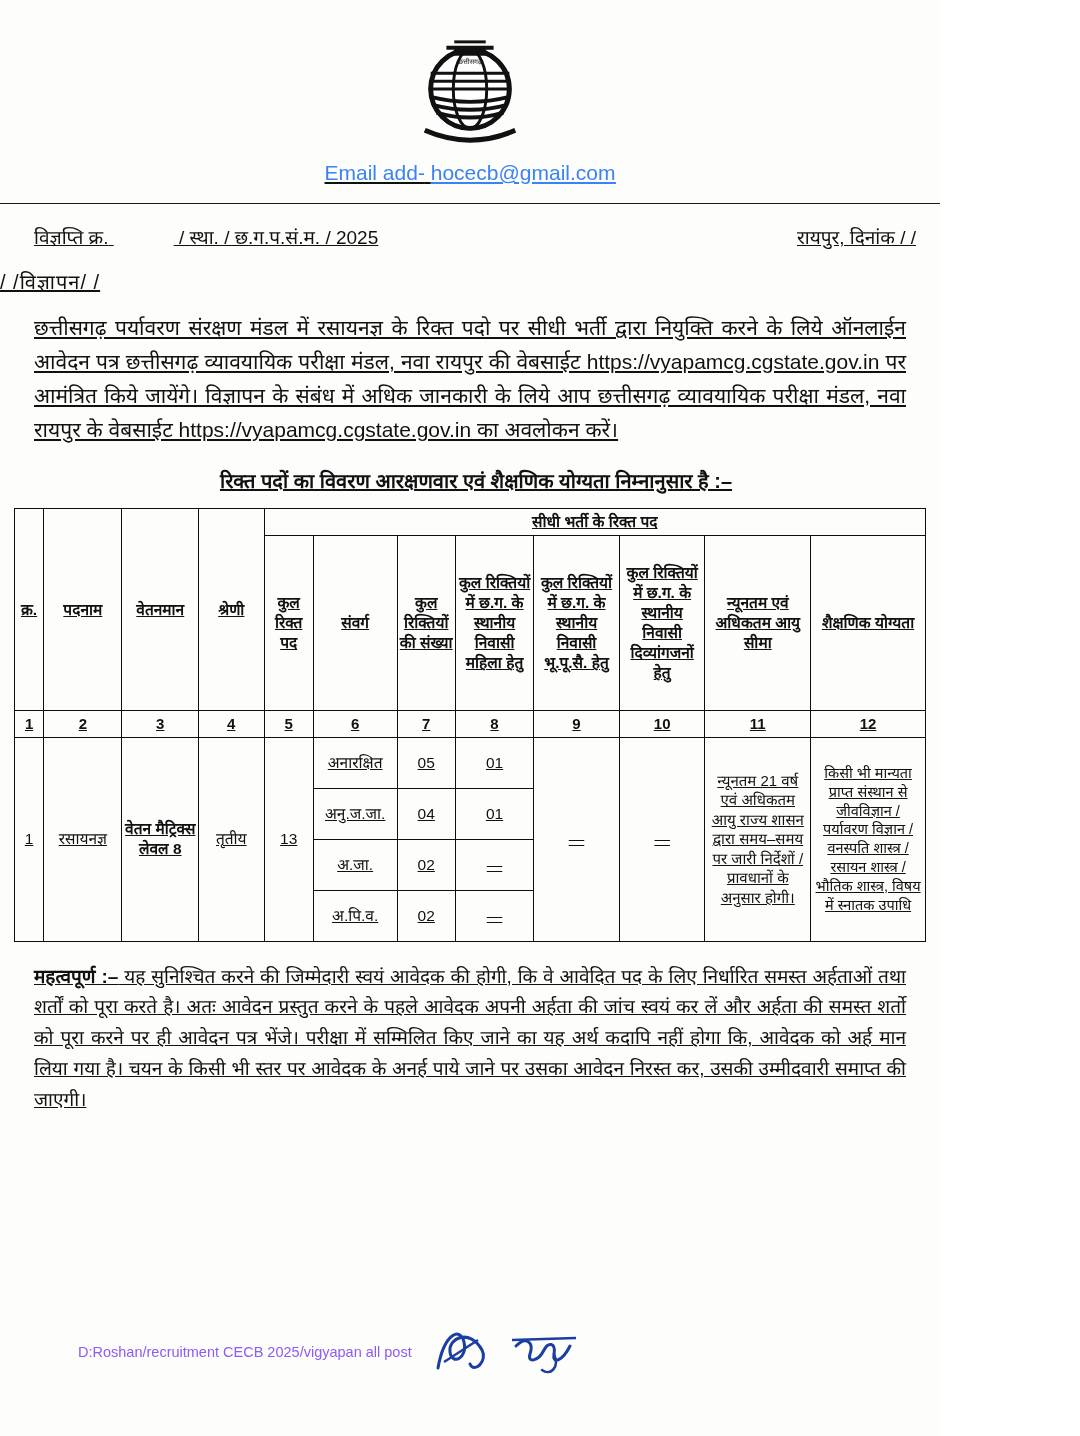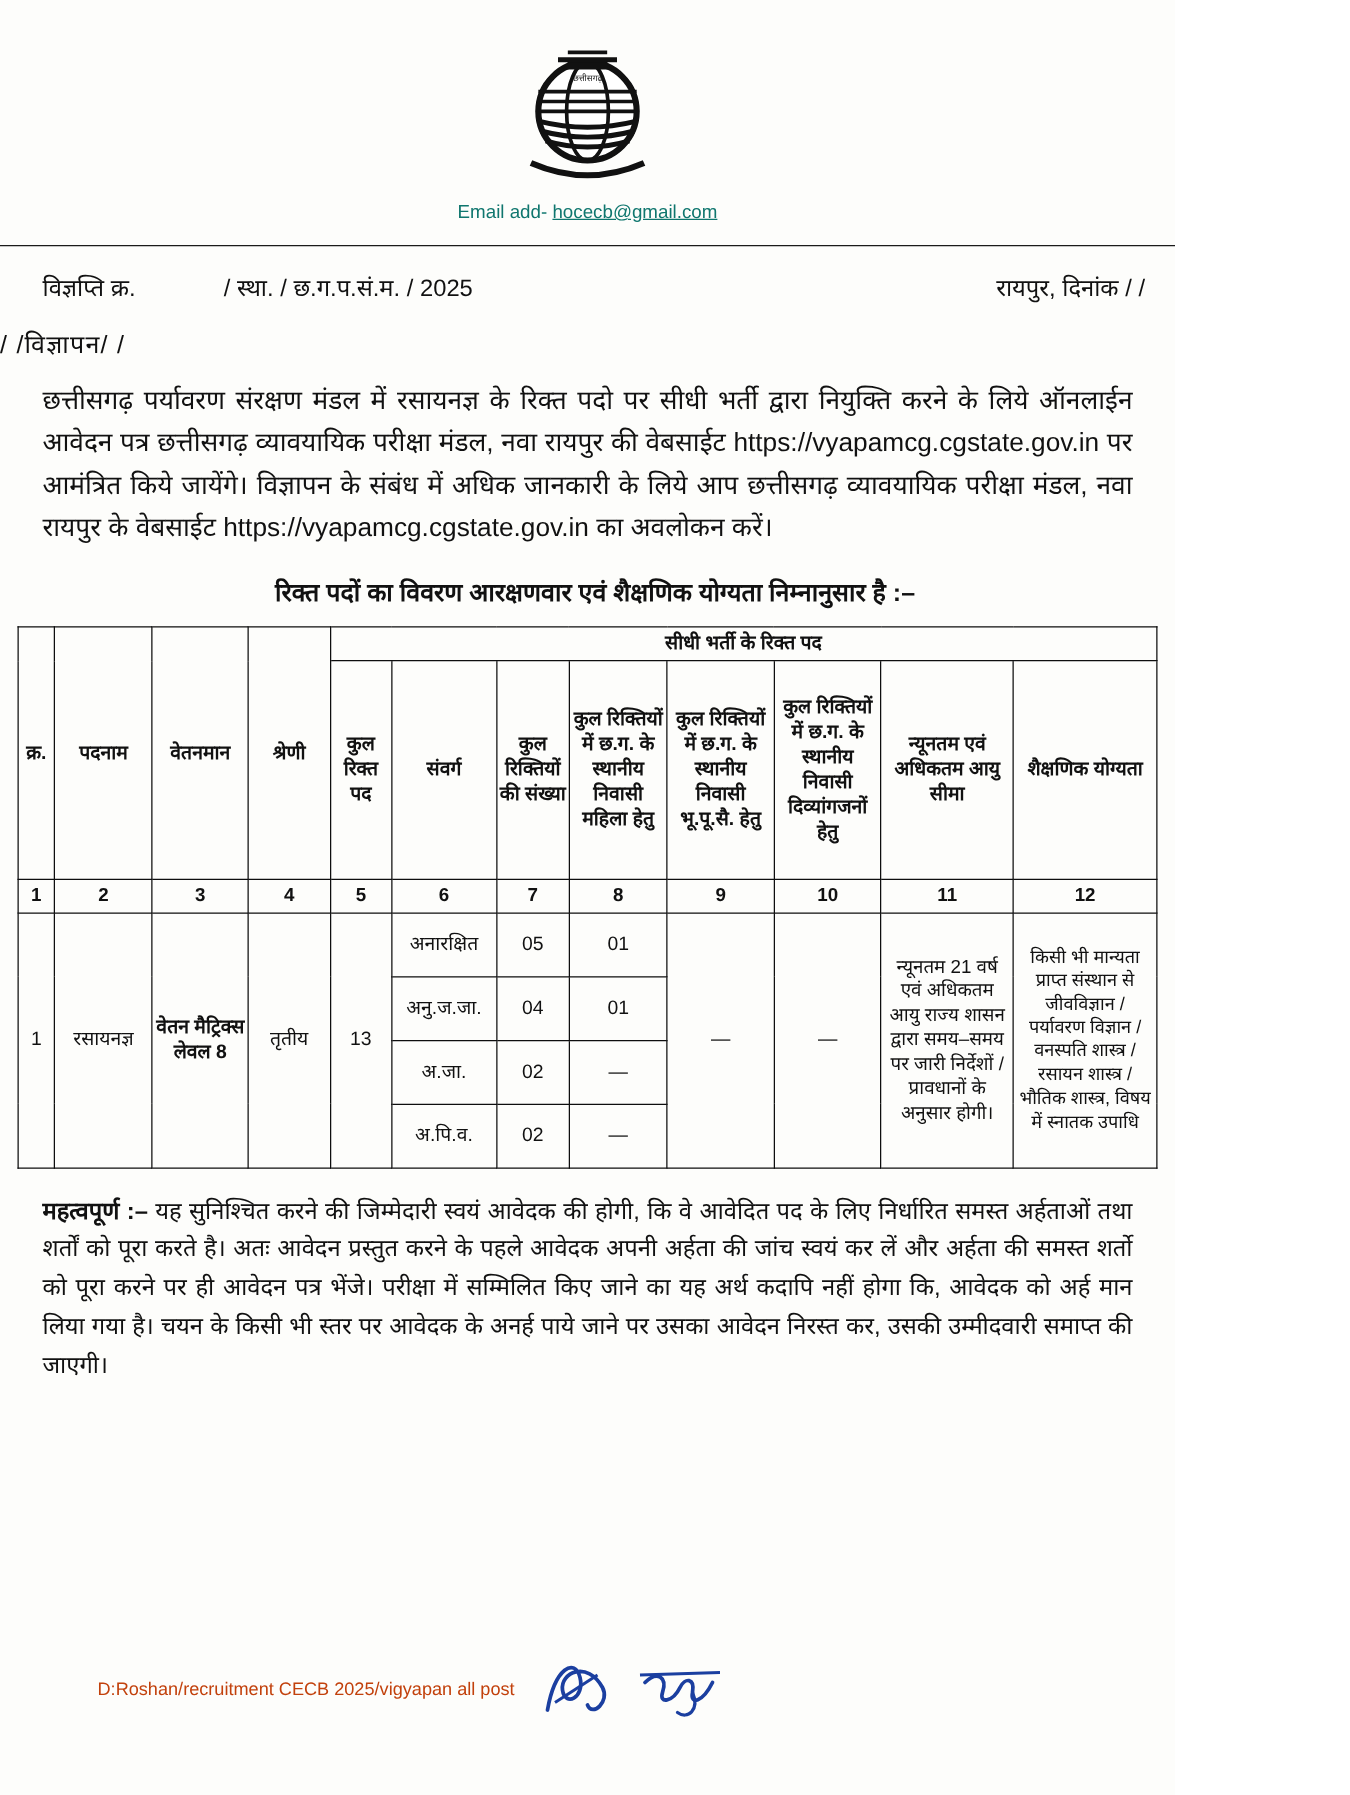--- a/index.html
+++ b/index.html
@@ -20,6 +20,7 @@
     width: 940px;
     height: 1436px;
     background: #fdfdfb;
+    text-decoration: underline;
   }
 
   

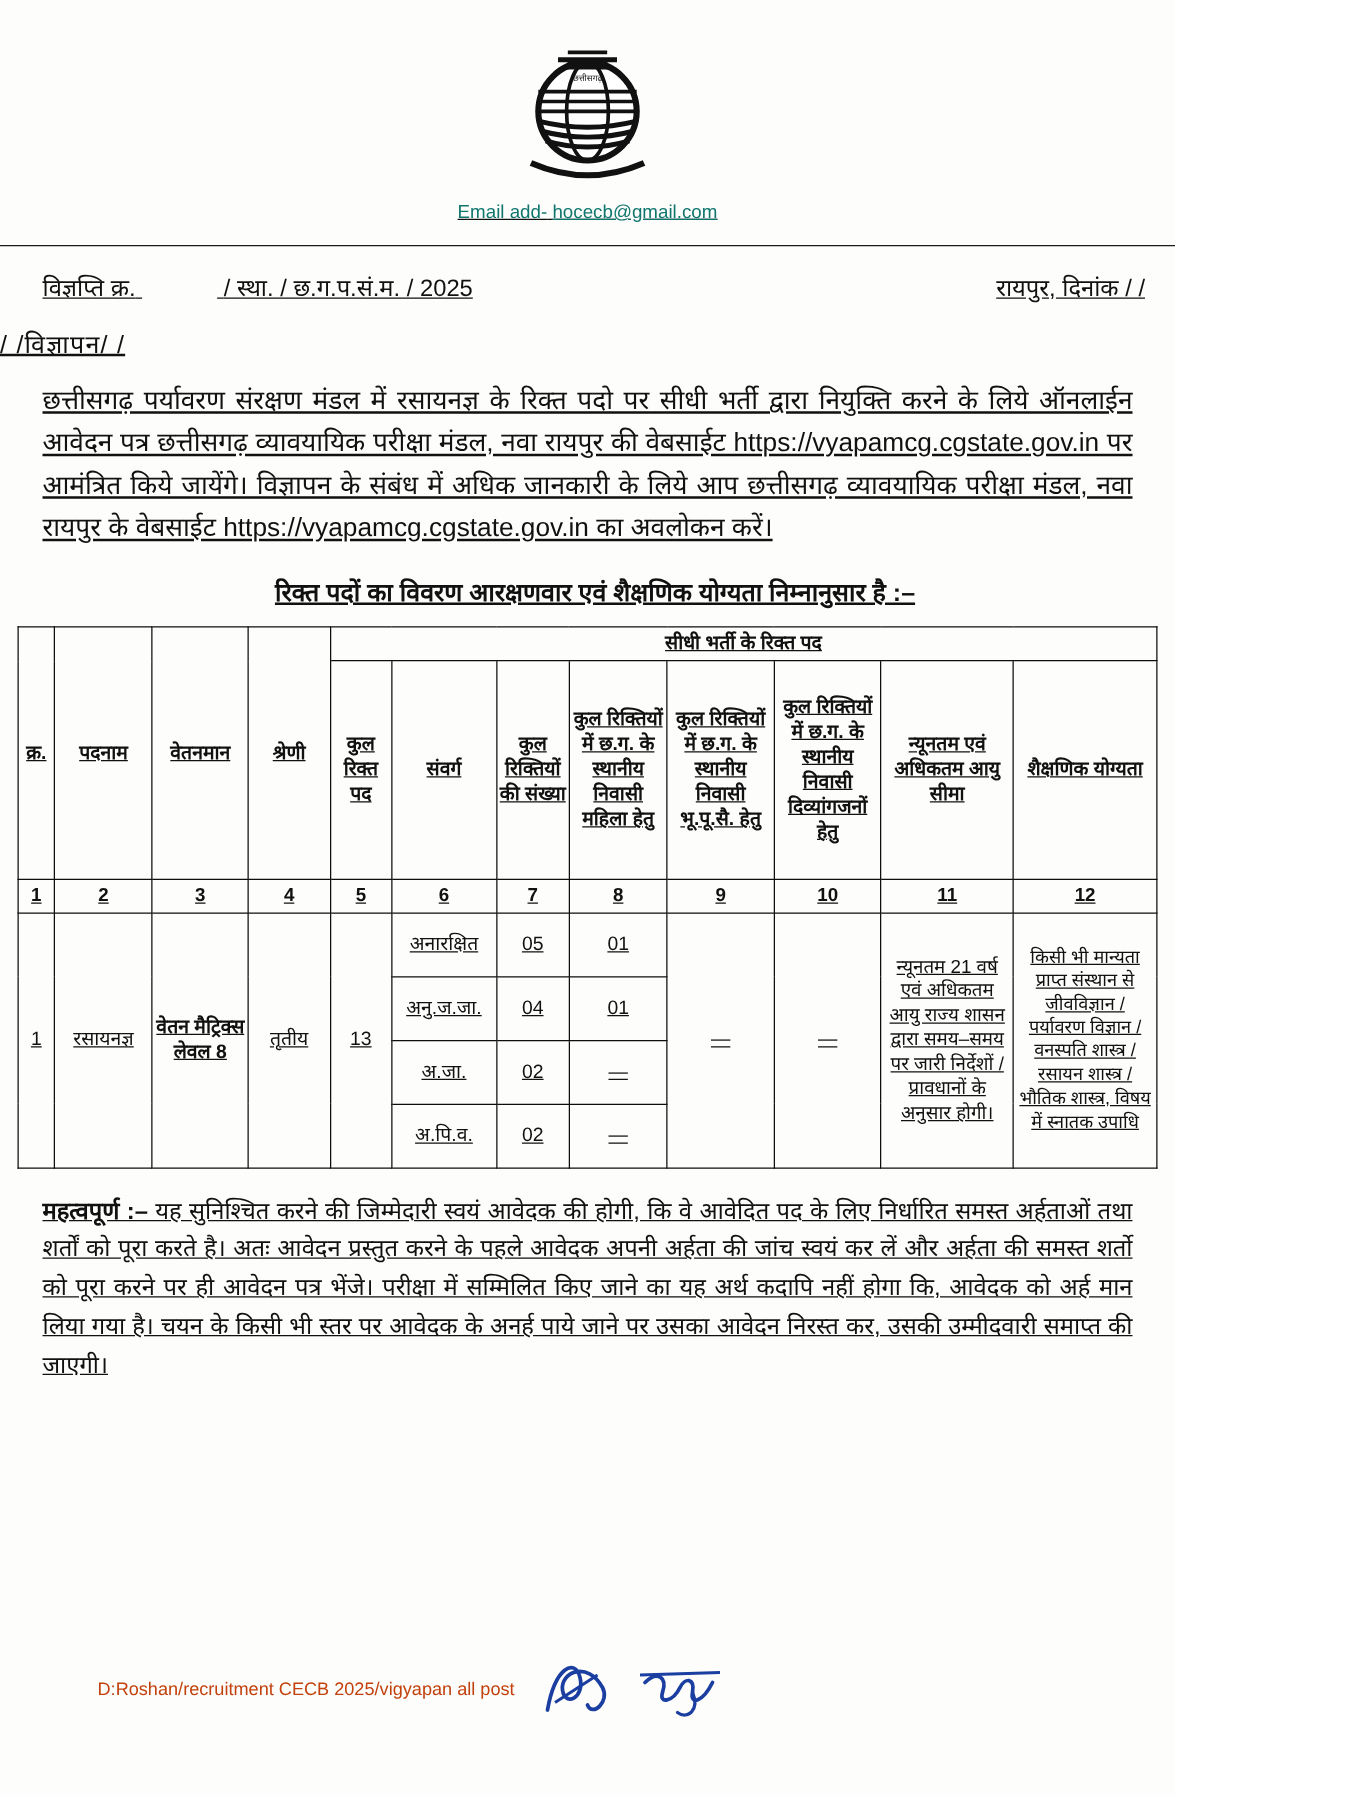--- a/index.html
+++ b/index.html
@@ -44,9 +44,9 @@
     color: #131313;
   }
   .email-line {
-    font-size: 15px;
+    font-size: 21px;
     margin-top: 9px;
-    color: #0f766e;
+    color: #3b82f6;
   }
   .email-line .addr {
     text-decoration: underline;

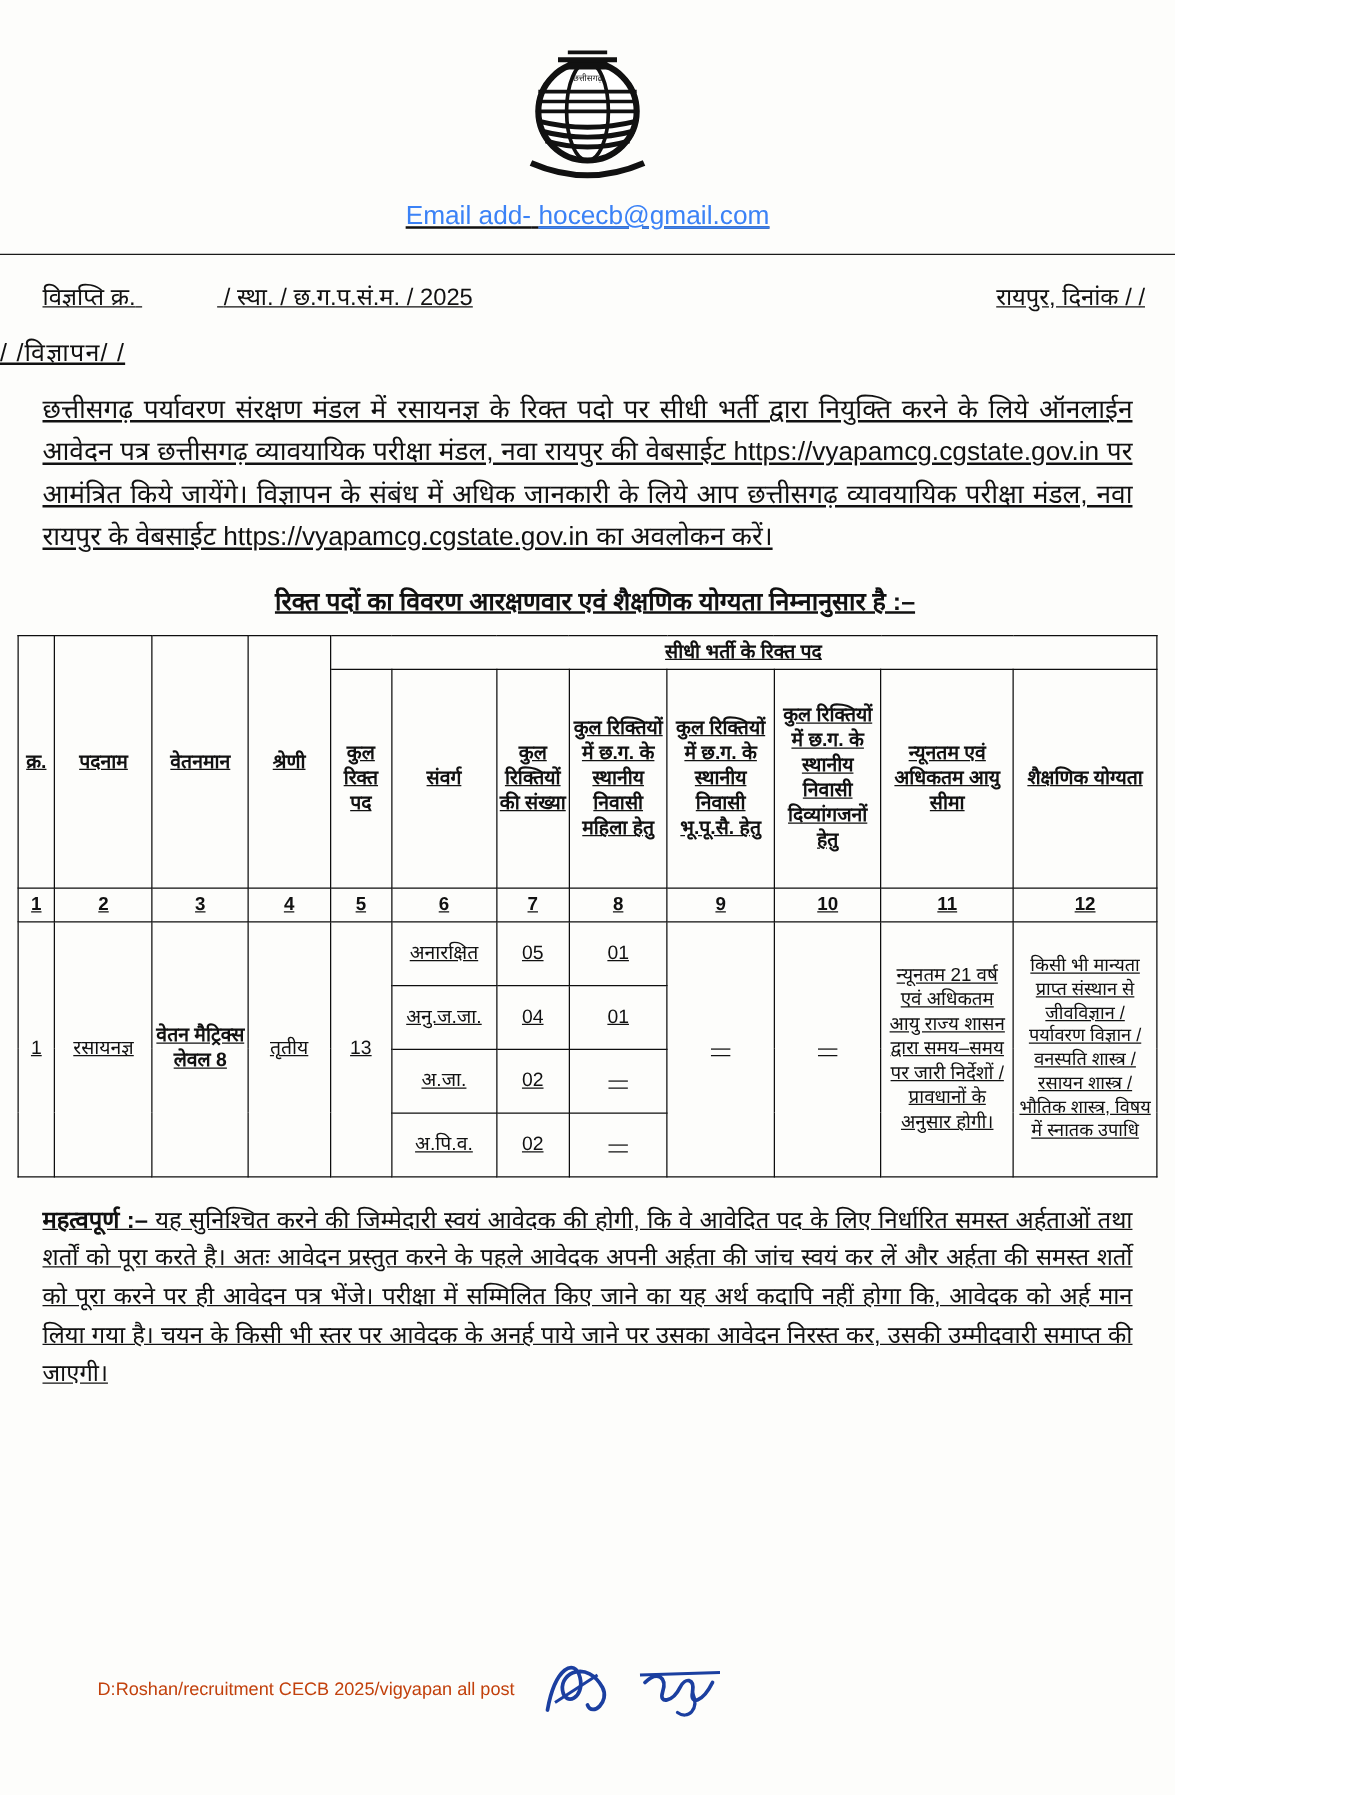--- a/index.html
+++ b/index.html
@@ -150,7 +150,7 @@
     left: 78px;
     bottom: 76px;
     font-size: 14.5px;
-    color: #c2410c;
+    color: #8b5cf6;
   }
   .sign {
     position: absolute;

